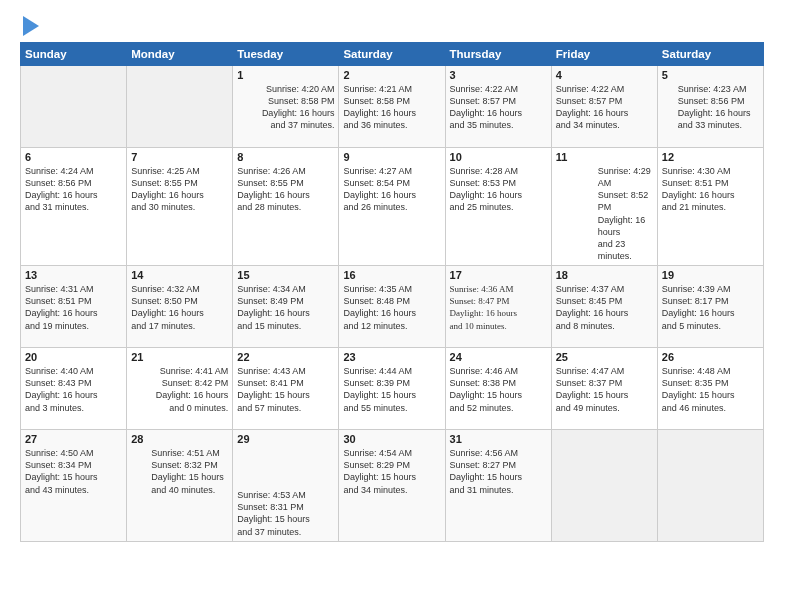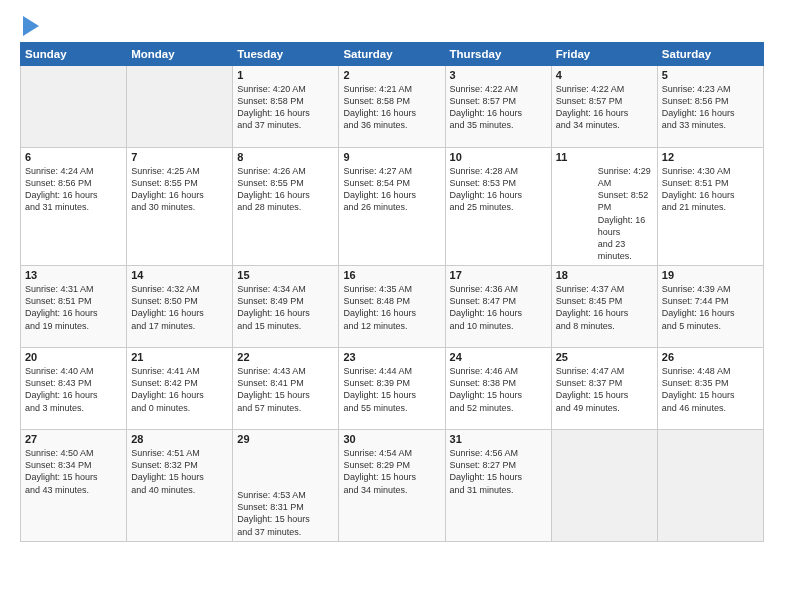--- a/index.html
+++ b/index.html
@@ -132,7 +132,7 @@
           <td class="empty"></td>
           <td>
             <span class="day-num">1</span>
-            <div class="cell-text" style="white-space: pre-line;">Sunrise: 4:20 AM
+            <div class="cell-text" style="white-space: pre-line; text-align: right;">Sunrise: 4:20 AM
 Sunset: 8:58 PM
 Daylight: 16 hours
 and 37 minutes.</div>

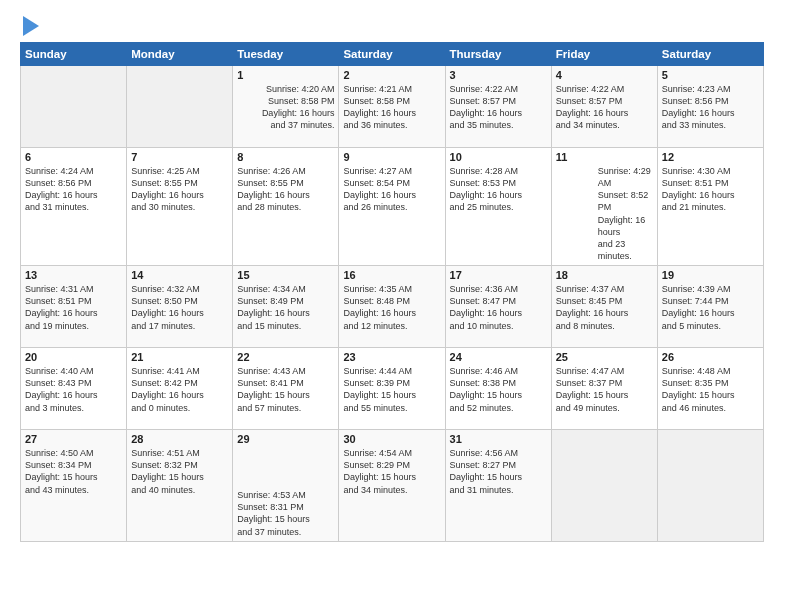--- a/index.html
+++ b/index.html
@@ -160,7 +160,7 @@
           </td>
           <td>
             <span class="day-num">5</span>
-            <div class="cell-text" style="white-space: pre-line;">Sunrise: 4:23 AM
+            <div class="cell-text" style="white-space: pre-line; margin-left: 16px;">Sunrise: 4:23 AM
 Sunset: 8:56 PM
 Daylight: 16 hours
 and 33 minutes.</div>

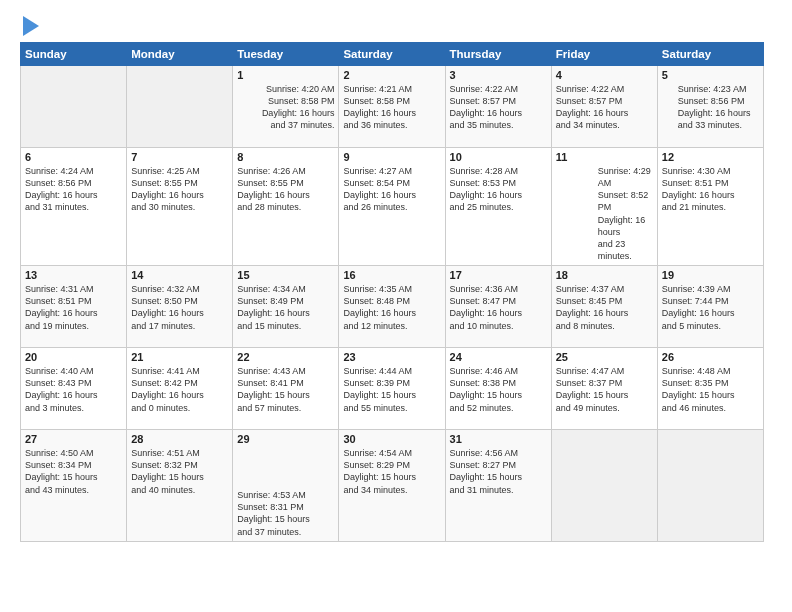--- a/index.html
+++ b/index.html
@@ -248,7 +248,7 @@
           </td>
           <td>
             <span class="day-num">17</span>
-            <div class="cell-text" style="white-space: pre-line;">Sunrise: 4:36 AM
+            <div class="cell-text" style="white-space: pre-line; font-family: Liberation Serif, serif;">Sunrise: 4:36 AM
 Sunset: 8:47 PM
 Daylight: 16 hours
 and 10 minutes.</div>

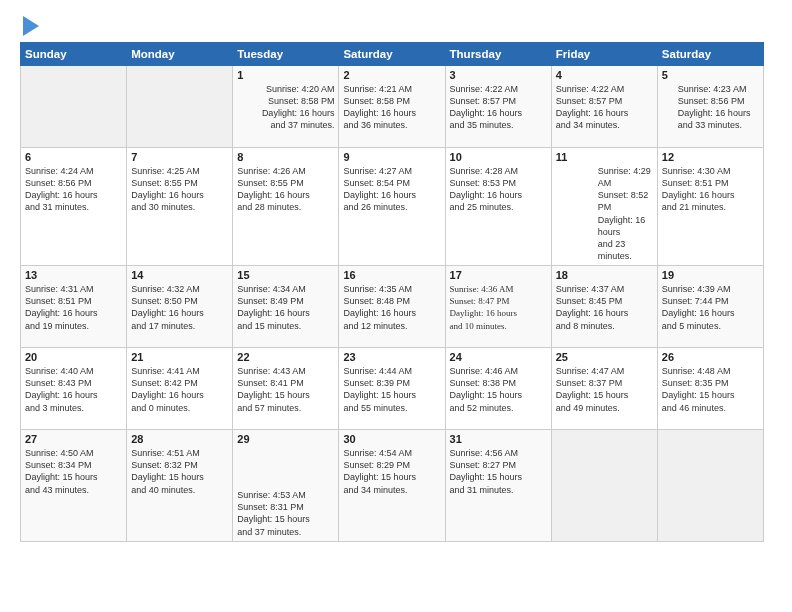--- a/index.html
+++ b/index.html
@@ -263,7 +263,7 @@
           <td>
             <span class="day-num">19</span>
             <div class="cell-text" style="white-space: pre-line;">Sunrise: 4:39 AM
-Sunset: 7:44 PM
+Sunset: 8:17 PM
 Daylight: 16 hours
 and 5 minutes.</div>
           </td>

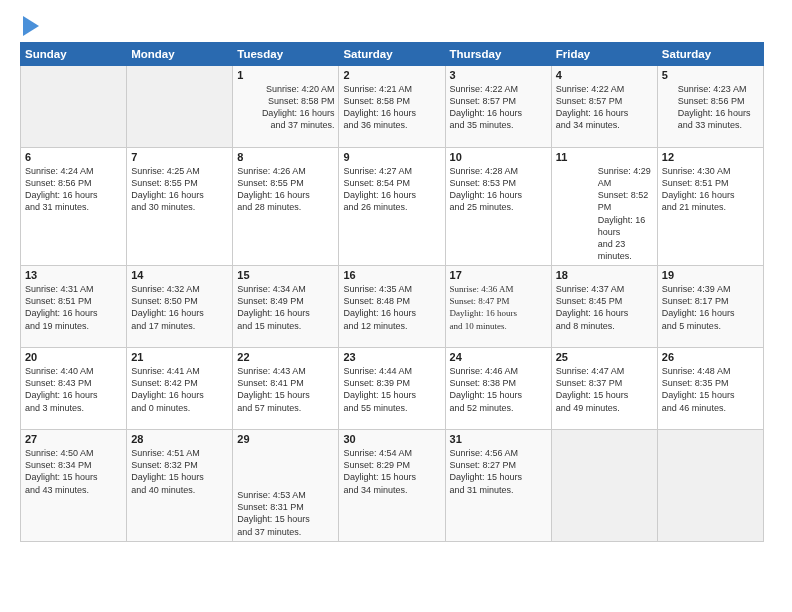--- a/index.html
+++ b/index.html
@@ -278,7 +278,7 @@
           </td>
           <td>
             <span class="day-num">21</span>
-            <div class="cell-text" style="white-space: pre-line;">Sunrise: 4:41 AM
+            <div class="cell-text" style="white-space: pre-line; text-align: right;">Sunrise: 4:41 AM
 Sunset: 8:42 PM
 Daylight: 16 hours
 and 0 minutes.</div>

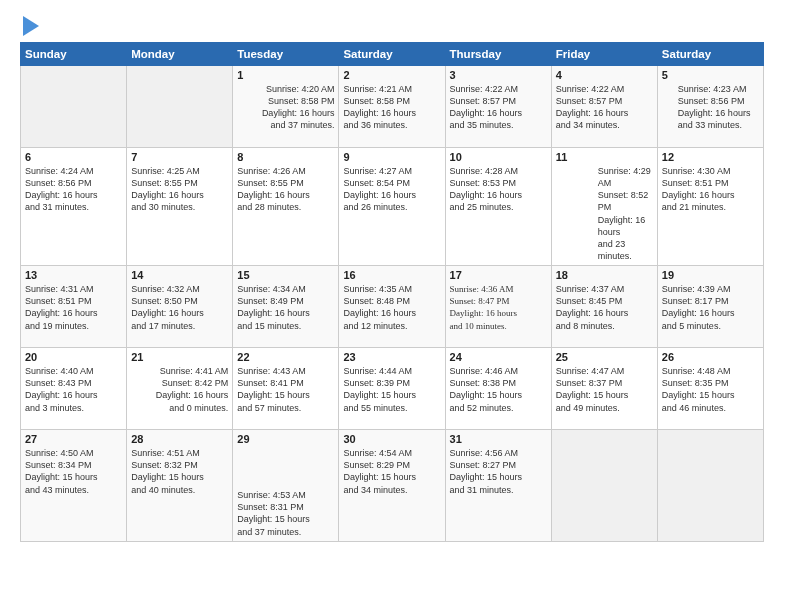--- a/index.html
+++ b/index.html
@@ -329,7 +329,7 @@
           </td>
           <td>
             <span class="day-num">28</span>
-            <div class="cell-text" style="white-space: pre-line;">Sunrise: 4:51 AM
+            <div class="cell-text" style="white-space: pre-line; margin-left: 20px;">Sunrise: 4:51 AM
 Sunset: 8:32 PM
 Daylight: 15 hours
 and 40 minutes.</div>

